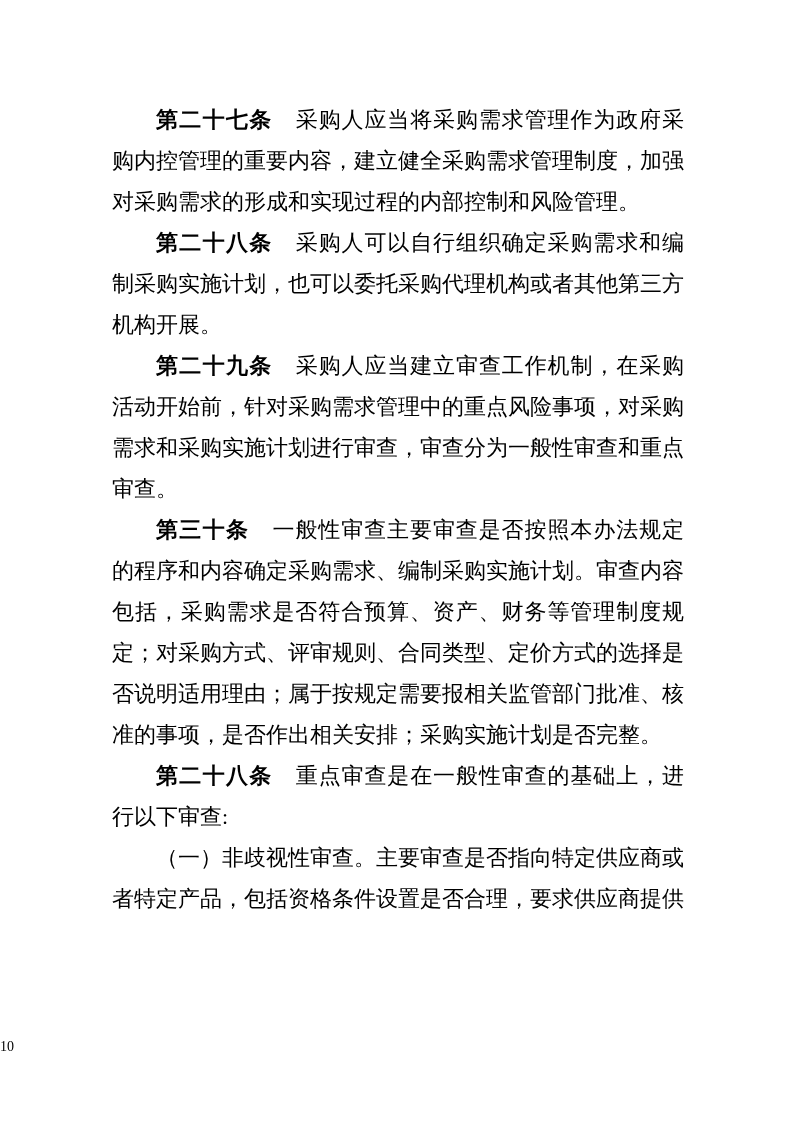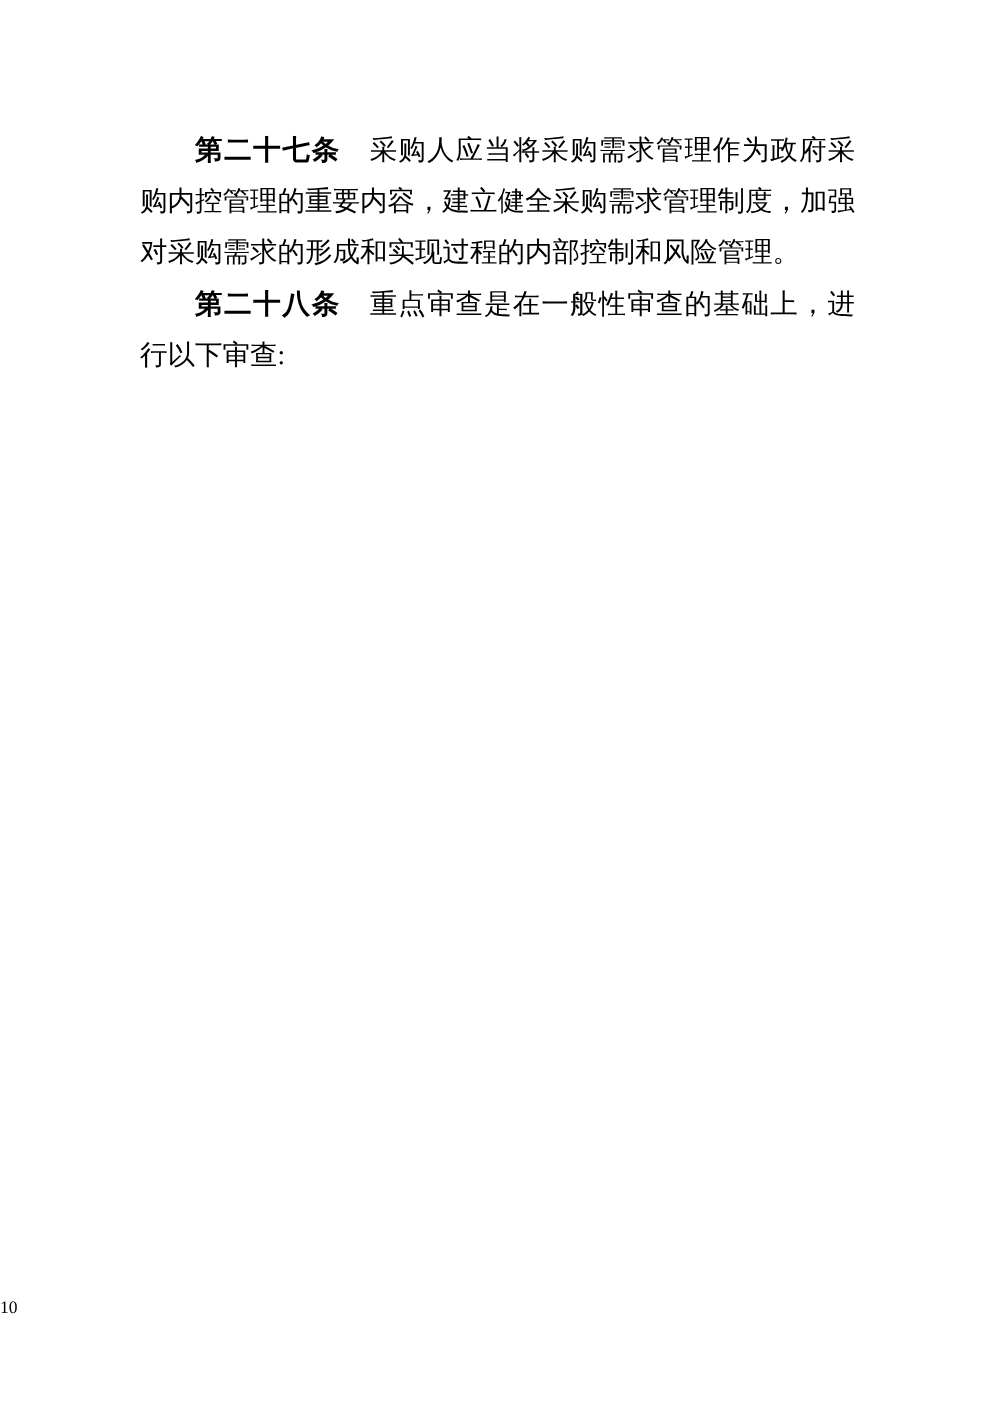--- a/index.html
+++ b/index.html
@@ -63,6 +63,7 @@
 
       <p class="doc-para"><span class="article-head">第二十七条</span><span class="para-text">采购人应当将采购需求管理作为政府采购内控管理的重要内容，建立健全采购需求管理制度，加强对采购需求的形成和实现过程的内部控制和风险管理。</span></p>
 
+      <p class="doc-para"><span class="article-head">第二十八条</span><span class="para-text">采购人可以自行组织确定采购需求和编制采购实施计划，也可以委托采购代理机构或者其他第三方机构开展。</span></p>
 
 
 

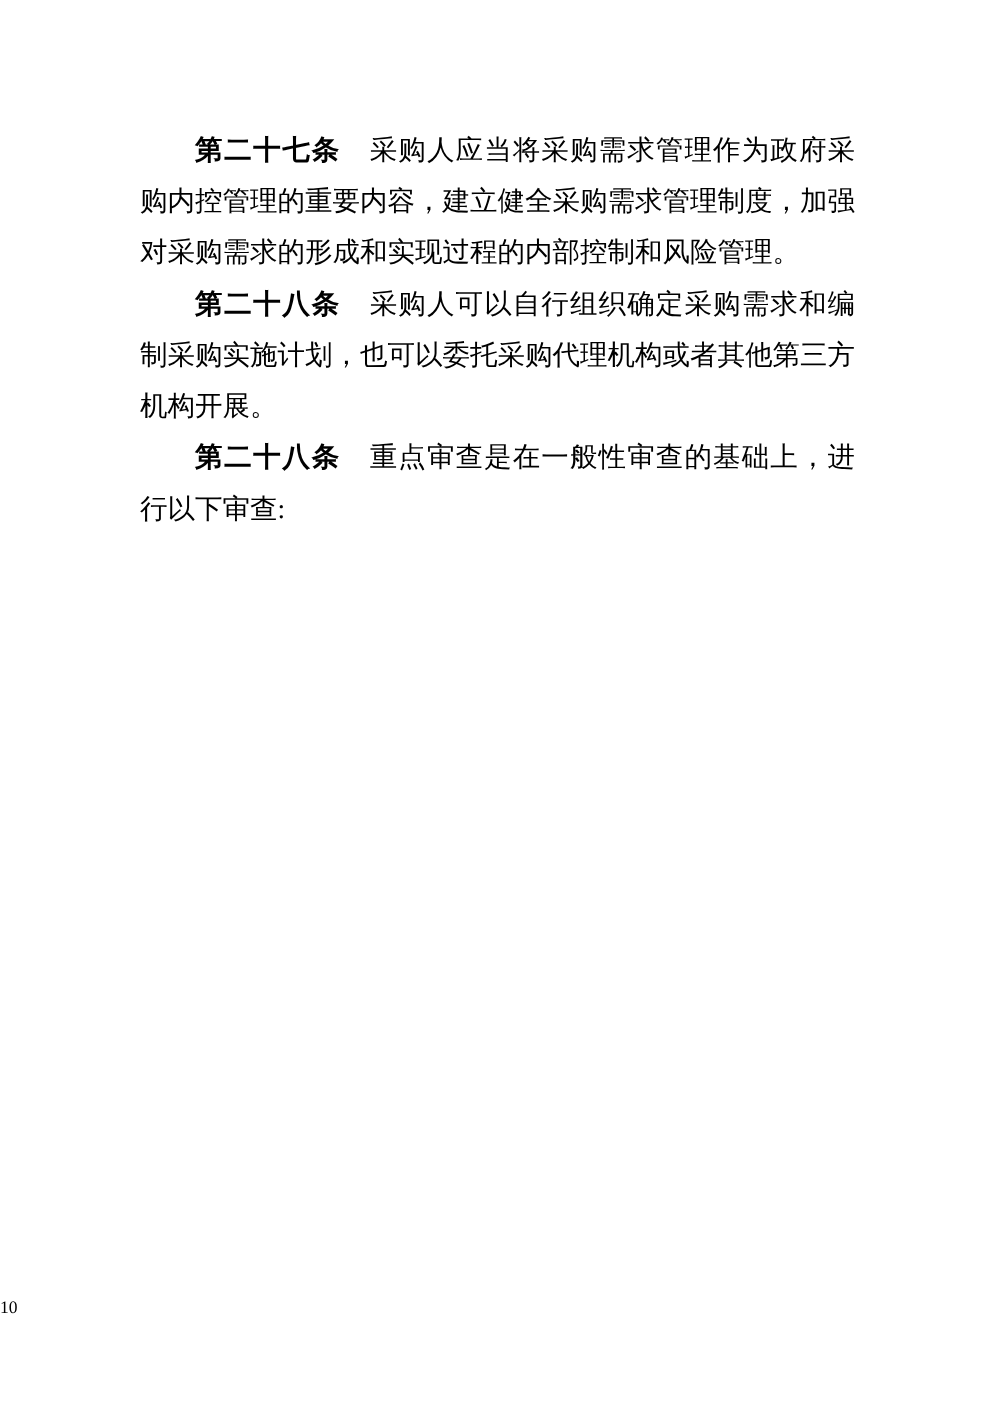--- a/index.html
+++ b/index.html
@@ -65,6 +65,7 @@
 
       <p class="doc-para"><span class="article-head">第二十八条</span><span class="para-text">采购人可以自行组织确定采购需求和编制采购实施计划，也可以委托采购代理机构或者其他第三方机构开展。</span></p>
 
+      <p class="doc-para"><span class="article-head">第二十九条</span><span class="para-text">采购人应当建立审查工作机制，在采购活动开始前，针对采购需求管理中的重点风险事项，对采购需求和采购实施计划进行审查，审查分为一般性审查和重点审查。</span></p>
 
 
 

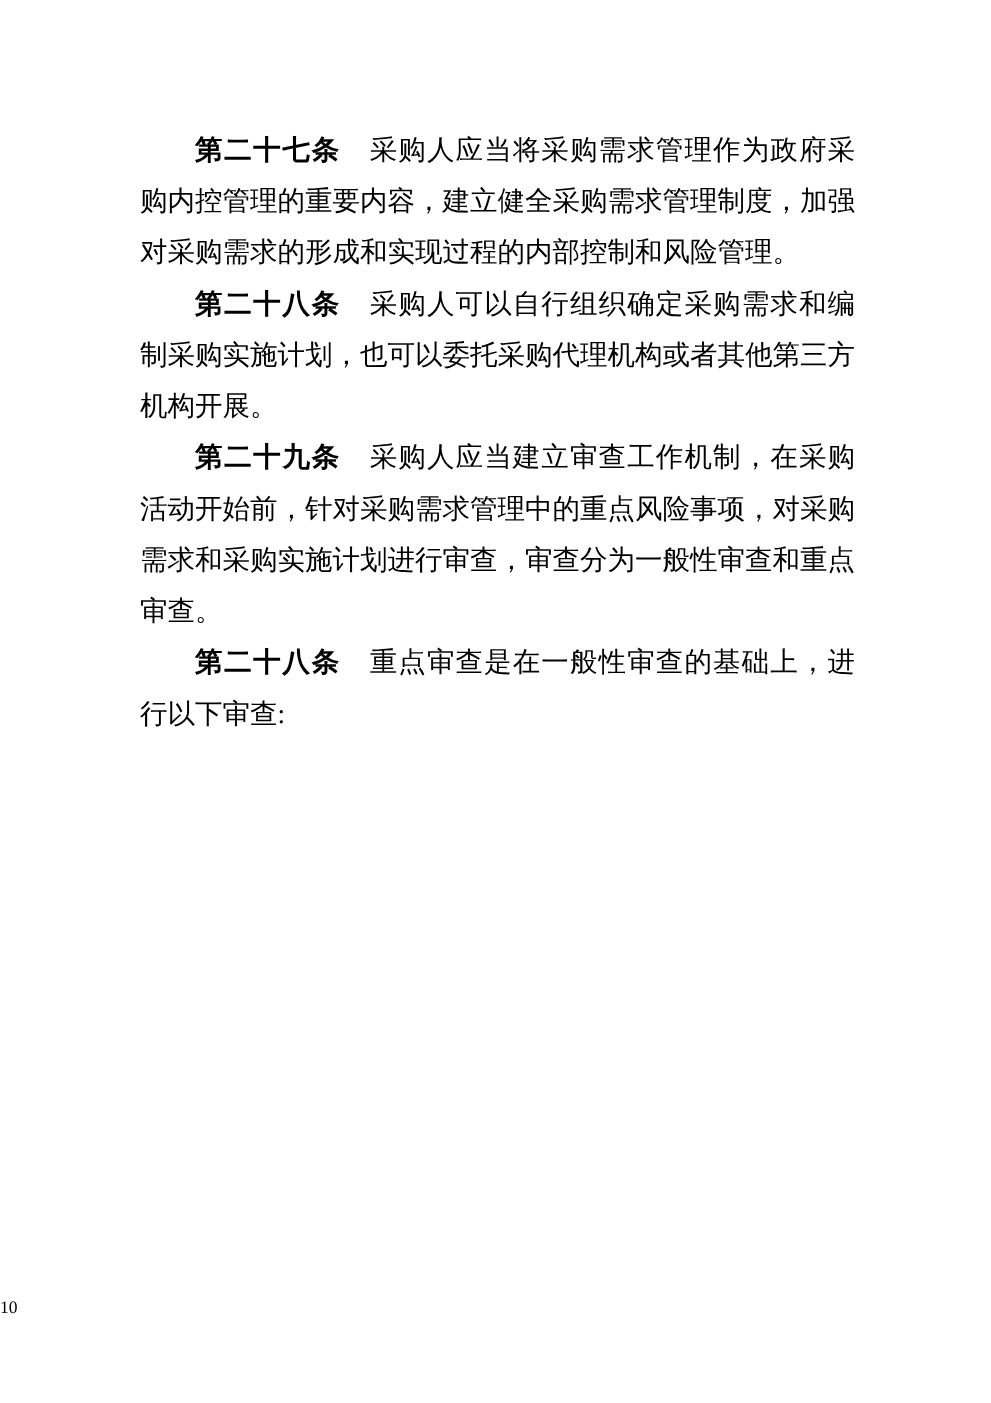--- a/index.html
+++ b/index.html
@@ -68,6 +68,7 @@
       <p class="doc-para"><span class="article-head">第二十九条</span><span class="para-text">采购人应当建立审查工作机制，在采购活动开始前，针对采购需求管理中的重点风险事项，对采购需求和采购实施计划进行审查，审查分为一般性审查和重点审查。</span></p>
 
 
+      <p class="doc-para"><span class="article-head">第三十条</span><span class="para-text">一般性审查主要审查是否按照本办法规定的程序和内容确定采购需求、编制采购实施计划。审查内容包括，采购需求是否符合预算、资产、财务等管理制度规定；对采购方式、评审规则、合同类型、定价方式的选择是否说明适用理由；属于按规定需要报相关监管部门批准、核准的事项，是否作出相关安排；采购实施计划是否完整。</span></p>
 
       <p class="doc-para"><span class="article-head">第二十八条</span><span class="para-text">重点审查是在一般性审查的基础上，进行以下审查:</span></p>
 

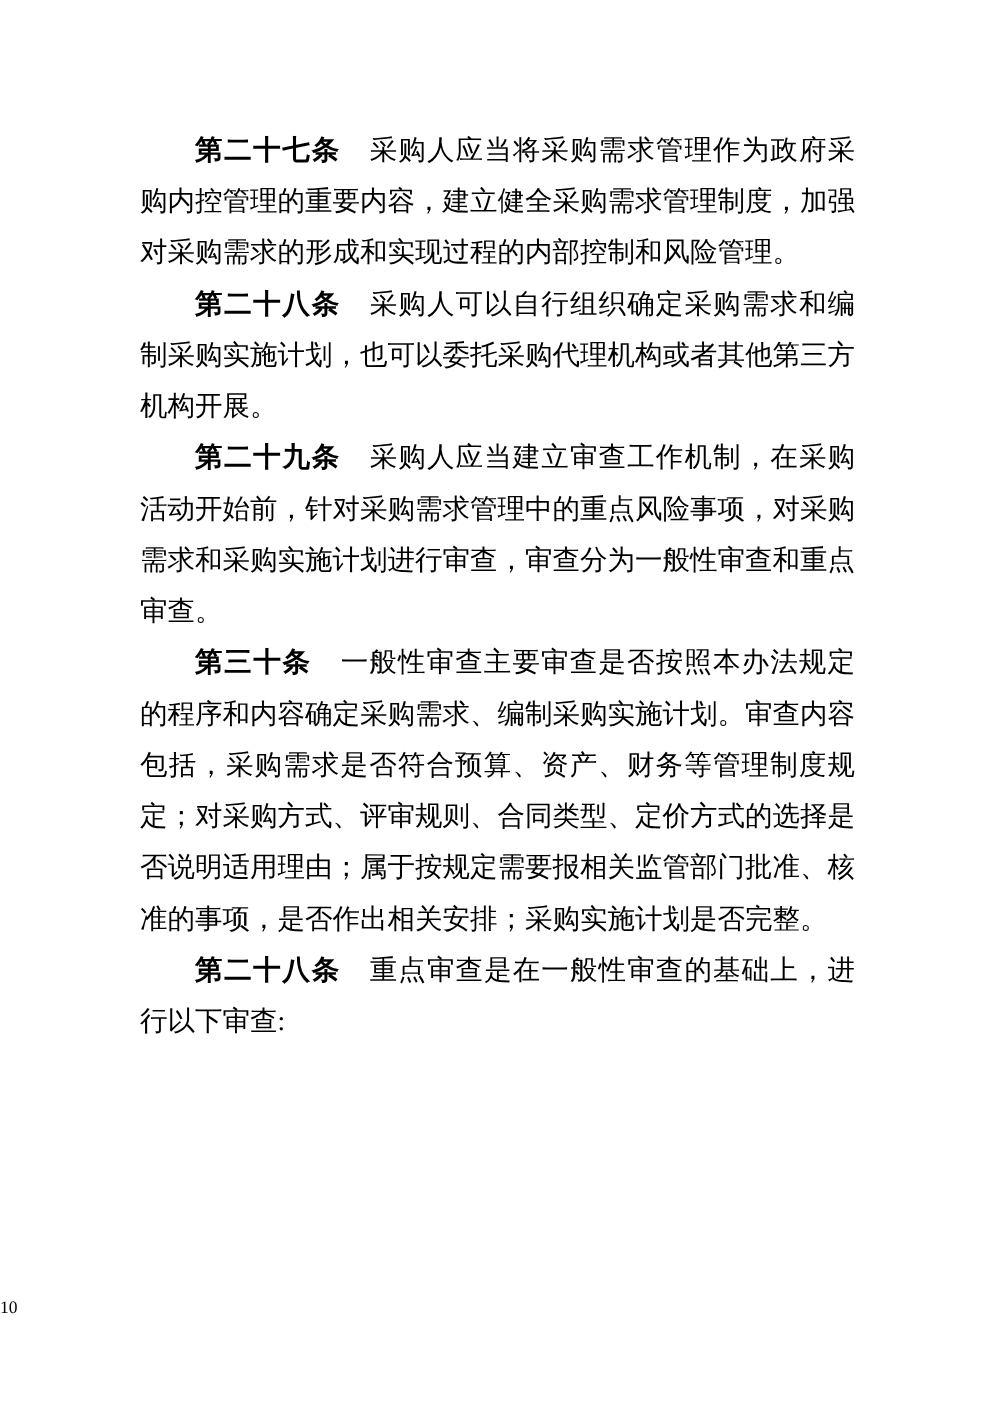--- a/index.html
+++ b/index.html
@@ -72,6 +72,7 @@
 
       <p class="doc-para"><span class="article-head">第二十八条</span><span class="para-text">重点审查是在一般性审查的基础上，进行以下审查:</span></p>
 
+      <p class="doc-para"><span class="para-text">（一）非歧视性审查。主要审查是否指向特定供应商或者特定产品，包括资格条件设置是否合理，要求供应商提供</span></p>
     </div>
 
   <div class="page-footer">

